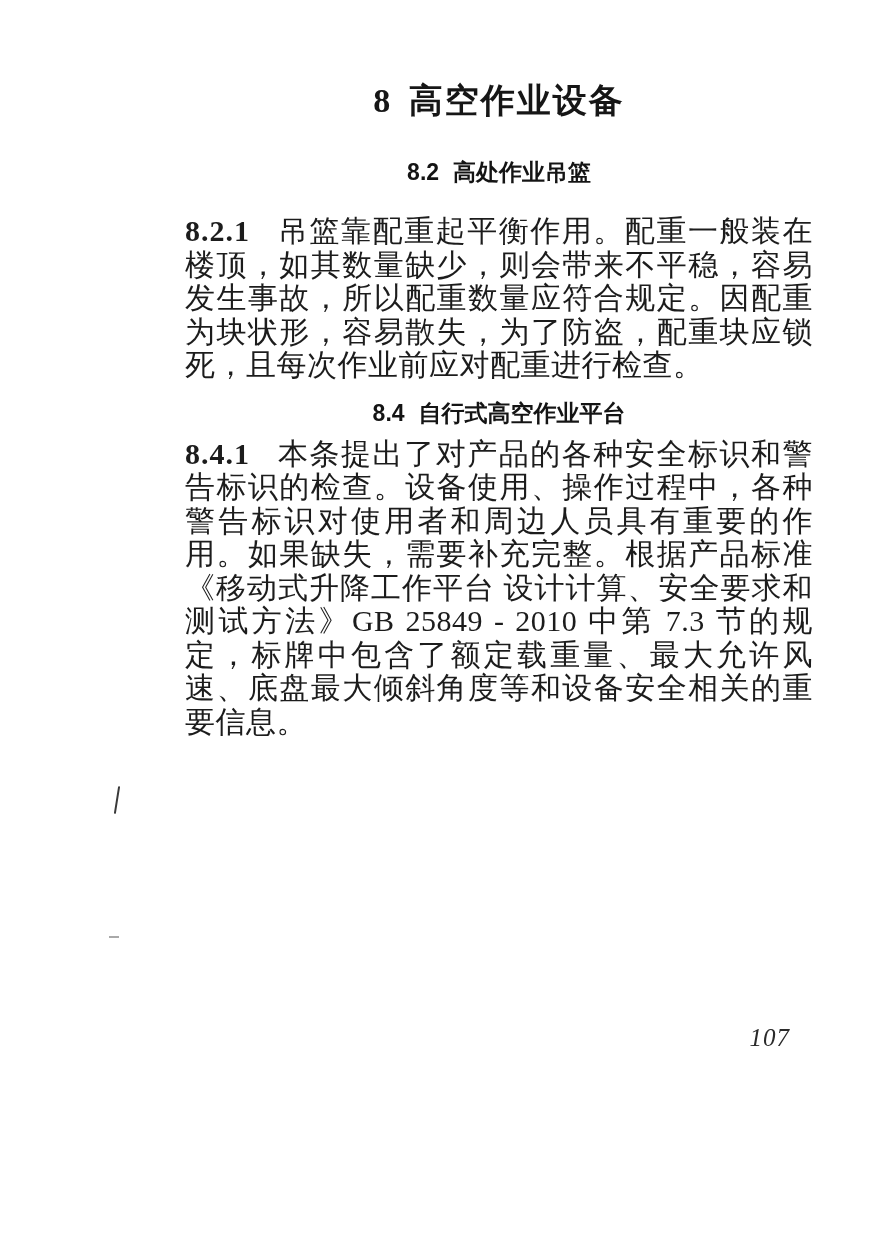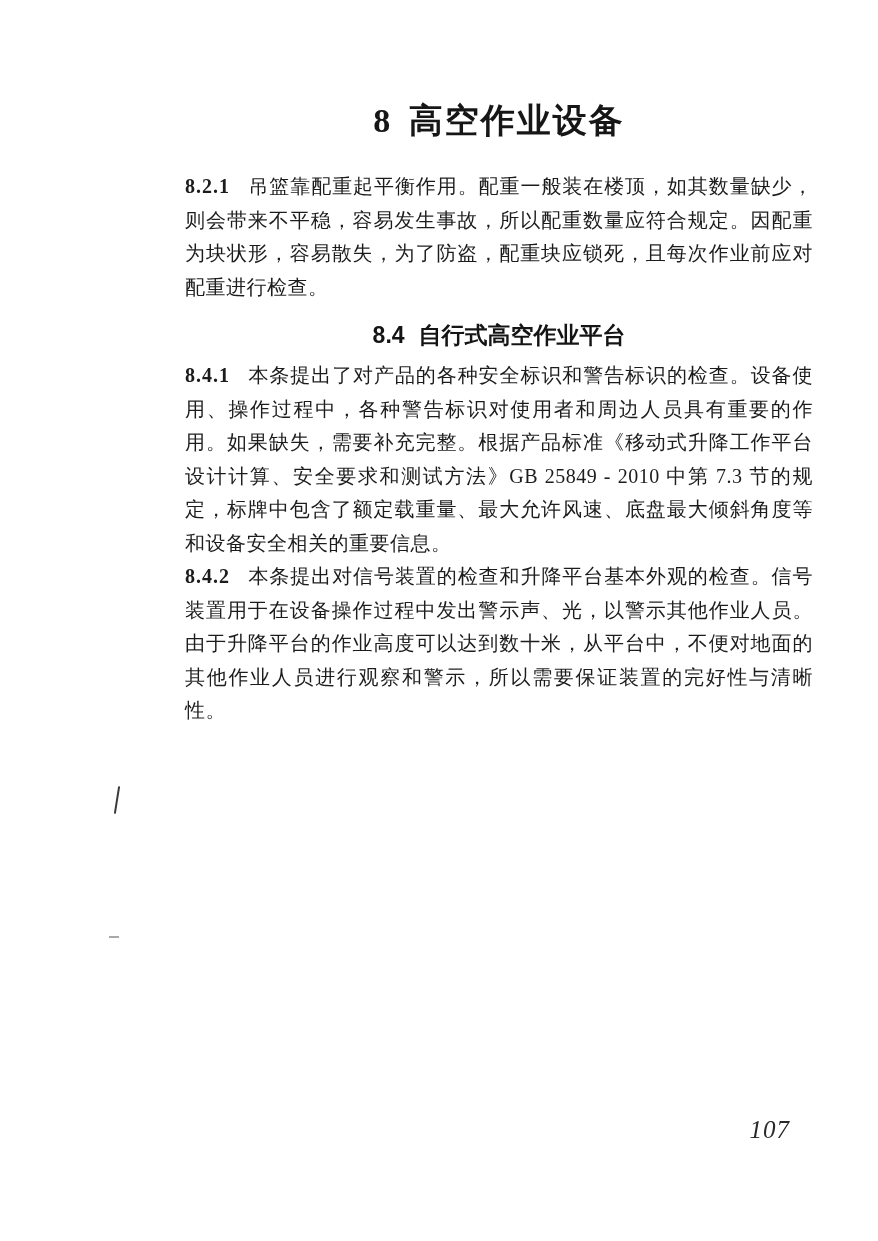--- a/index.html
+++ b/index.html
@@ -22,7 +22,7 @@
     width: 628px;
   }
   .chapter-title {
-    padding-top: 100px;
+    padding-top: 80px;
     text-align: center;
     font-size: 34px;
     line-height: 42px;

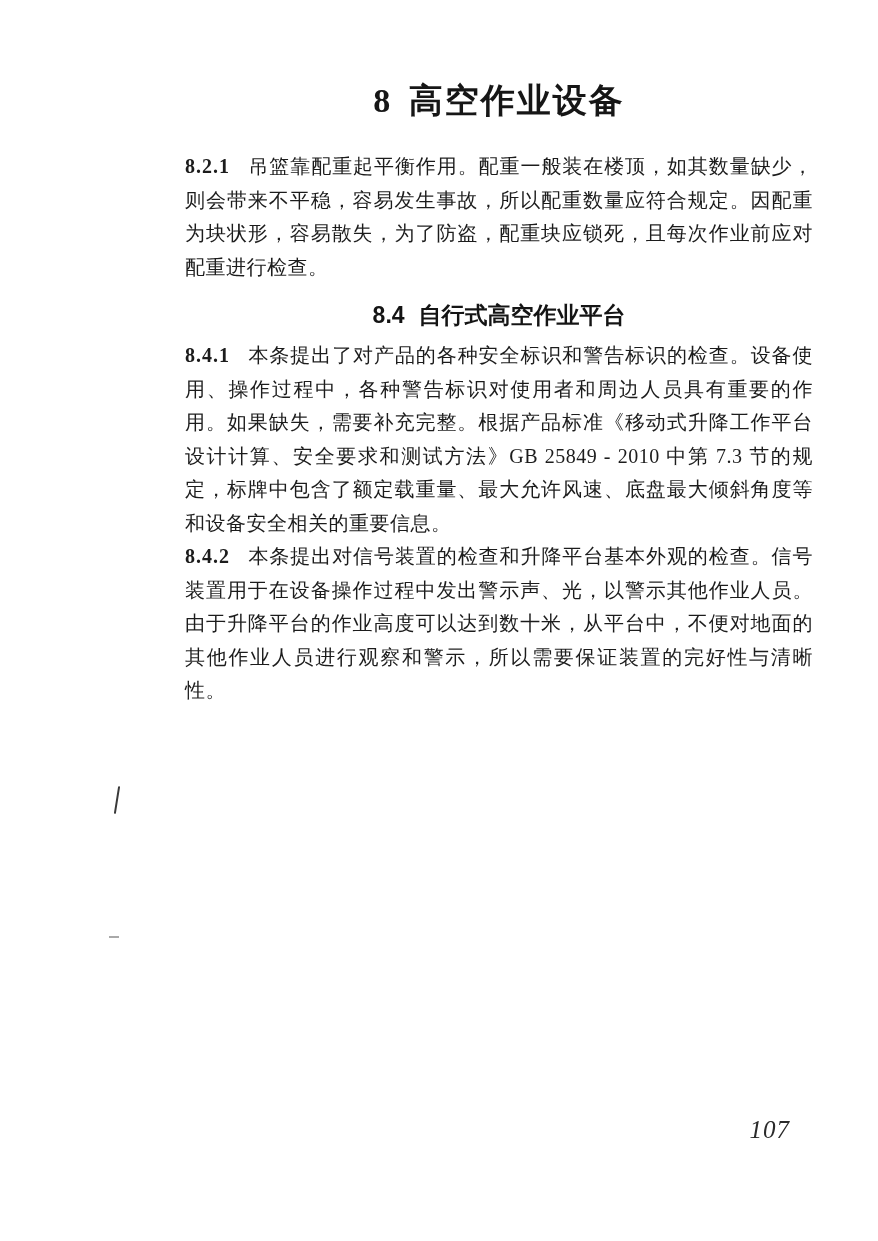--- a/index.html
+++ b/index.html
@@ -104,6 +104,9 @@
       <span class="chapter-num">8</span><span>高空作业设备</span>
     </h1>
 
+    <h2 class="section-heading heading-1">
+      <span class="sec-num">8.2</span><span>高处作业吊篮</span>
+    </h2>
 
     <p class="para para-first-1">
       <span class="para-num">8.2.1</span><span>吊篮靠配重起平衡作用。配重一般装在楼顶，如其数量缺少，则会带来不平稳，容易发生事故，所以配重数量应符合规定。因配重为块状形，容易散失，为了防盗，配重块应锁死，且每次作业前应对配重进行检查。</span>

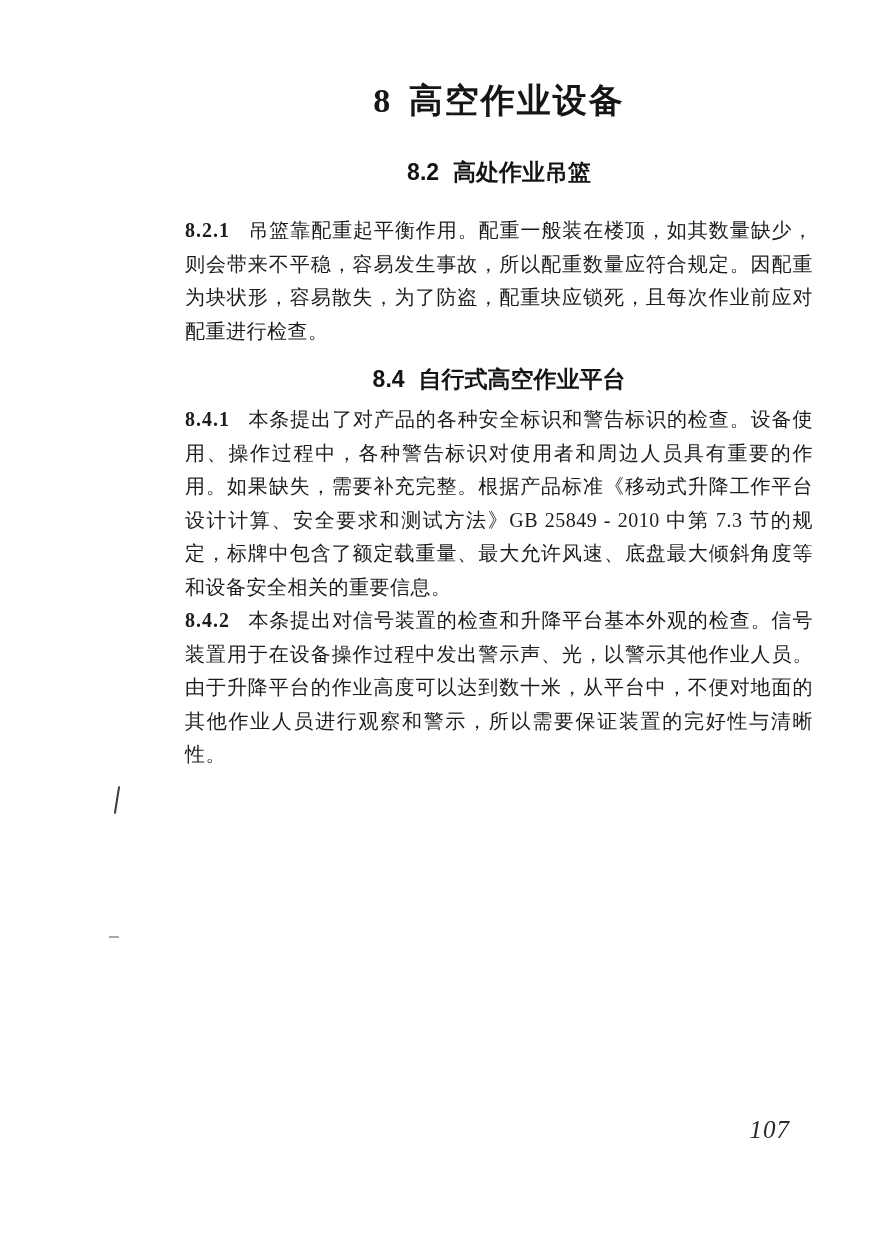--- a/index.html
+++ b/index.html
@@ -48,7 +48,7 @@
   .heading-1 { margin-top: 36px; }
   .heading-2 { margin-top: 17px; text-align: center; }
   .para {
-    font-size: 20px;
+    font-size: 30px;
     line-height: 33.5px;
     text-align: justify;
     text-align-last: left;

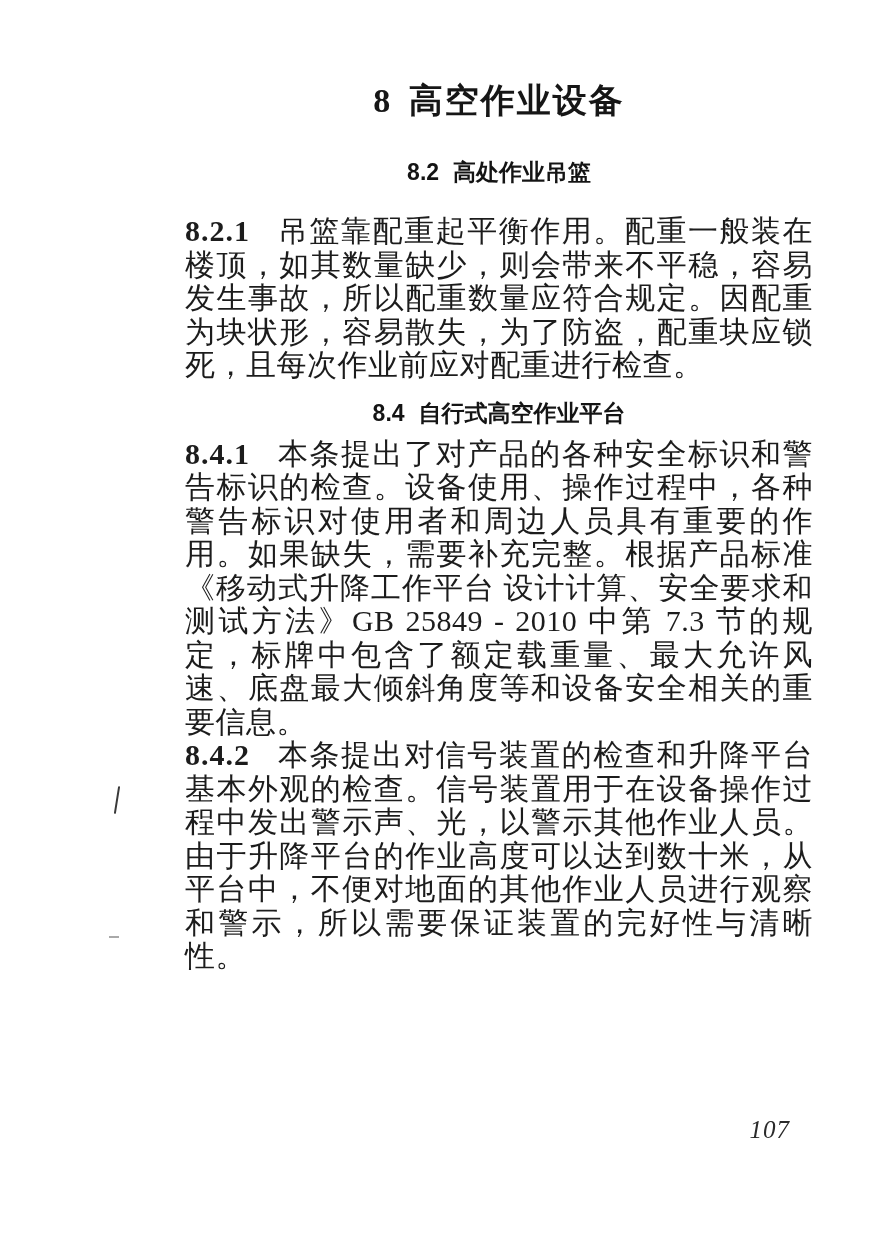--- a/index.html
+++ b/index.html
@@ -121,9 +121,6 @@
       <span class="para-num">8.4.1</span><span>本条提出了对产品的各种安全标识和警告标识的检查。设备使用、操作过程中，各种警告标识对使用者和周边人员具有重要的作用。如果缺失，需要补充完整。根据产品标准《移动式升降工作平台 设计计算、安全要求和测试方法》GB 25849 - 2010 中第 7.3 节的规定，标牌中包含了额定载重量、最大允许风速、底盘最大倾斜角度等和设备安全相关的重要信息。</span>
     </p>
 
-    <p class="para">
-      <span class="para-num">8.4.2</span><span>本条提出对信号装置的检查和升降平台基本外观的检查。信号装置用于在设备操作过程中发出警示声、光，以警示其他作业人员。由于升降平台的作业高度可以达到数十米，从平台中，不便对地面的其他作业人员进行观察和警示，所以需要保证装置的完好性与清晰性。</span>
-    </p>
 
 
   </main>

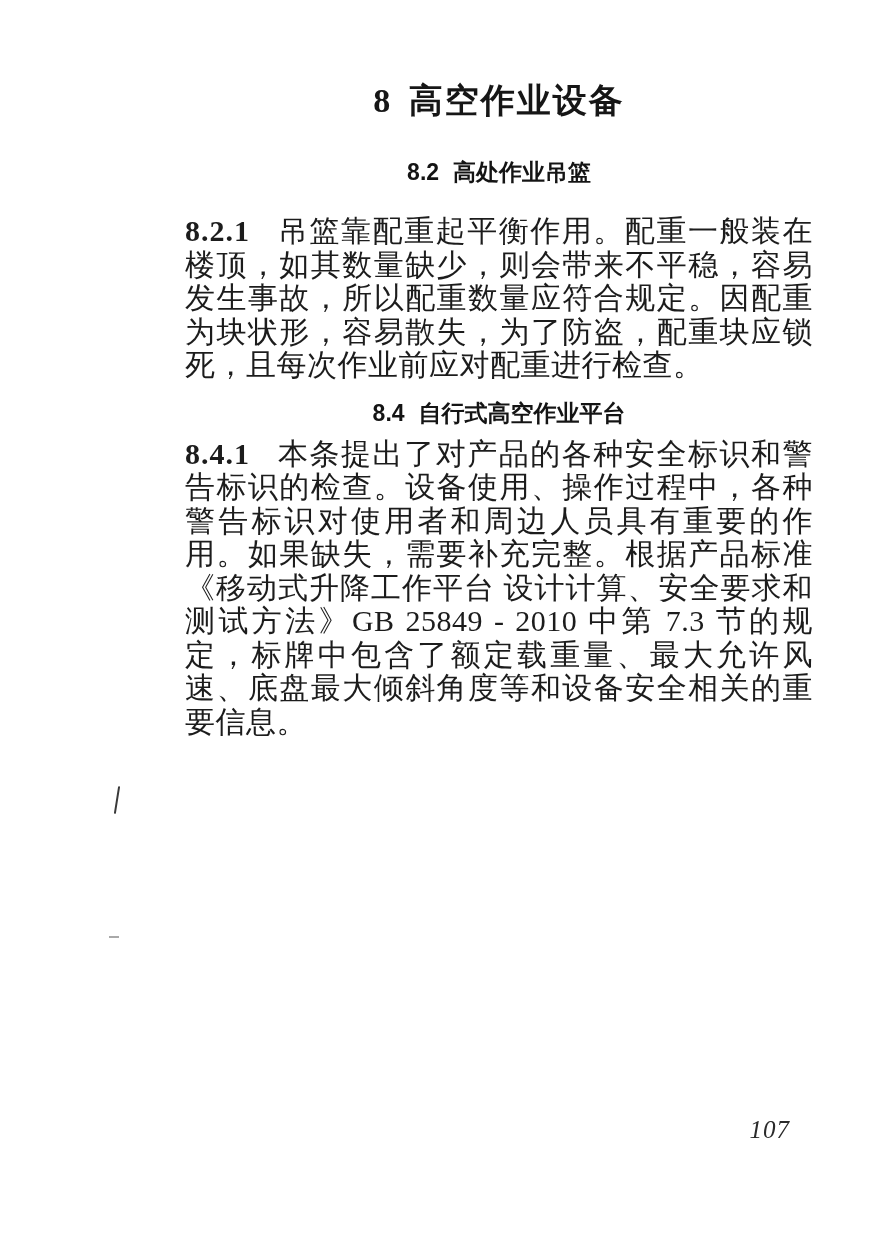--- a/index.html
+++ b/index.html
@@ -64,7 +64,7 @@
   }
   .page-number {
     position: absolute;
-    top: 1116px;
+    top: 1024px;
     right: 88px;
     font-style: italic;
     font-size: 25px;

